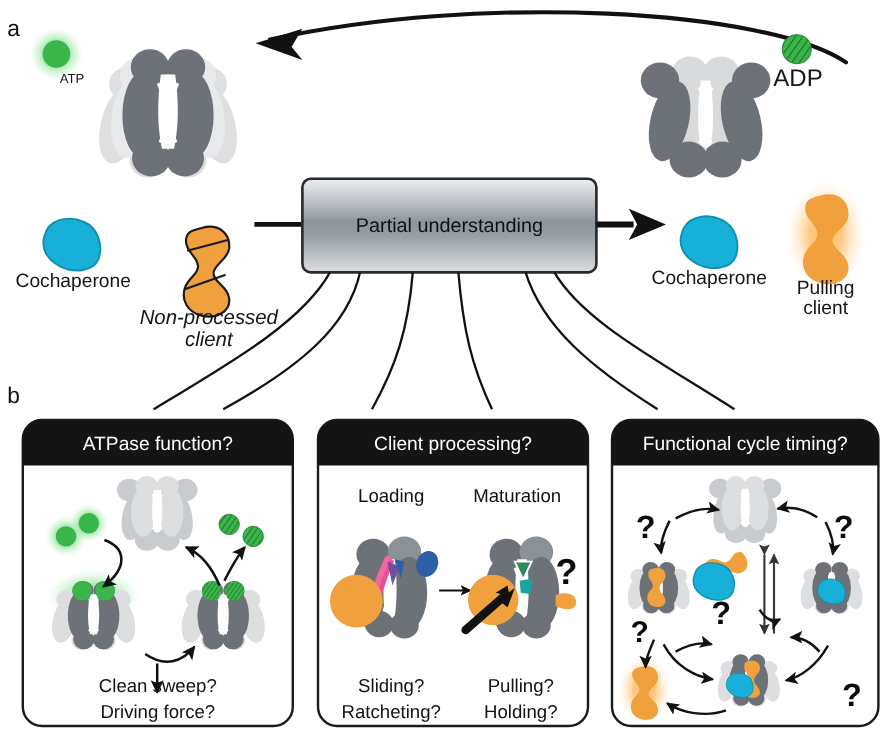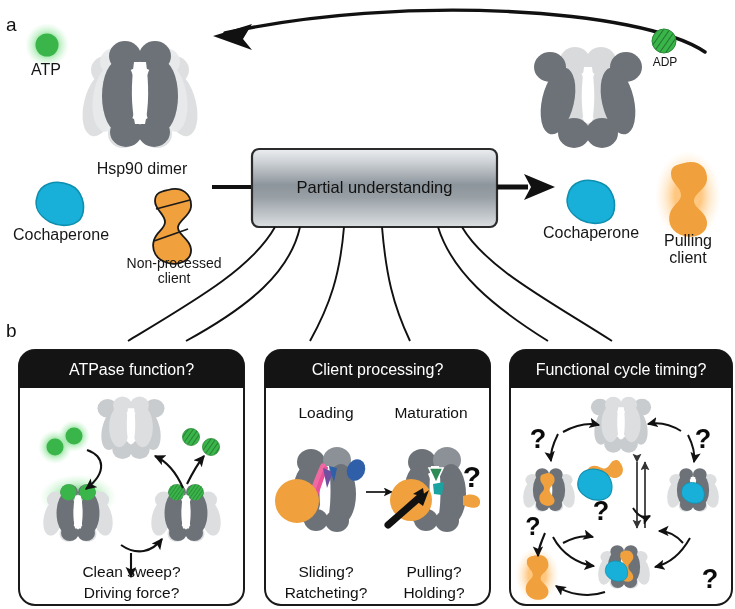--- a/index.html
+++ b/index.html
@@ -422,7 +422,7 @@
 
 <div class="panel-letter" style="left:6px;top:320px;font-size:19px;">b</div>
 
-<div class="lbl" style="left:8px;top:61px;width:76px;font-size:16px;">ATP</div>
+<div class="lbl" style="left:22px;top:61px;width:76px;font-size:11px;">ATP</div>
 
 <div class="lbl" style="left:82px;top:160px;width:120px;font-size:16px;">Hsp90 dimer</div>
 

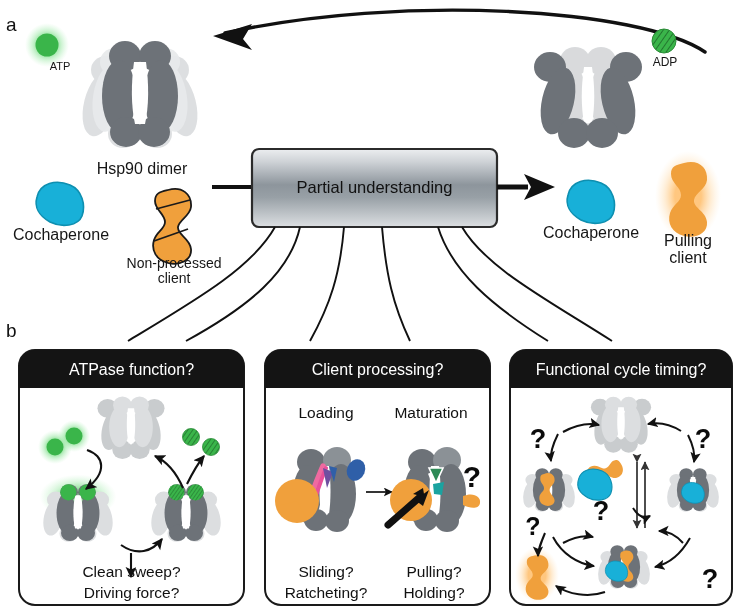--- a/index.html
+++ b/index.html
@@ -433,7 +433,7 @@
   <span>client</span>
 </div>
 
-<div class="lbl" style="left:630px;top:56px;width:70px;font-size:12px;">ADP</div>
+<div class="lbl" style="left:630px;top:56px;width:70px;font-size:20px;">ADP</div>
 
 <div class="lbl" style="left:532px;top:224px;width:118px;font-size:16px;">Cochaperone</div>
 

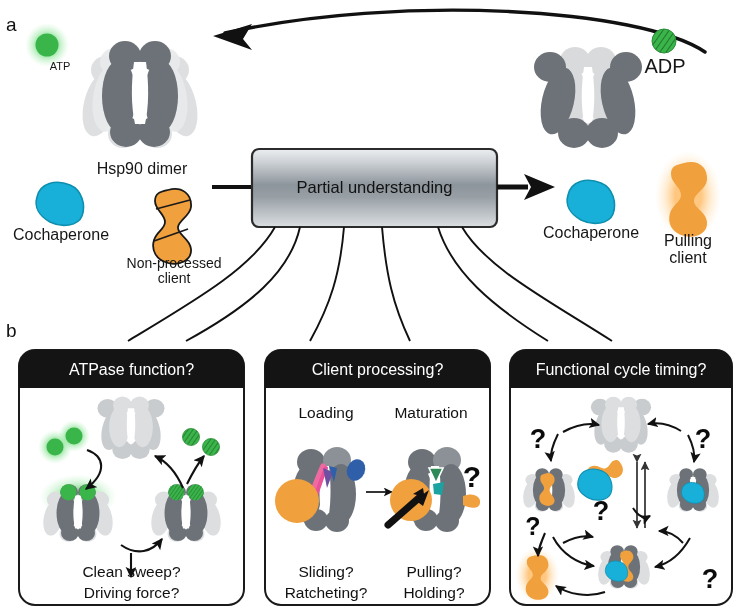--- a/index.html
+++ b/index.html
@@ -424,7 +424,6 @@
 
 <div class="lbl" style="left:22px;top:61px;width:76px;font-size:11px;">ATP</div>
 
-<div class="lbl" style="left:82px;top:160px;width:120px;font-size:16px;">Hsp90 dimer</div>
 
 <div class="lbl" style="left:2px;top:226px;width:118px;font-size:16px;">Cochaperone</div>
 

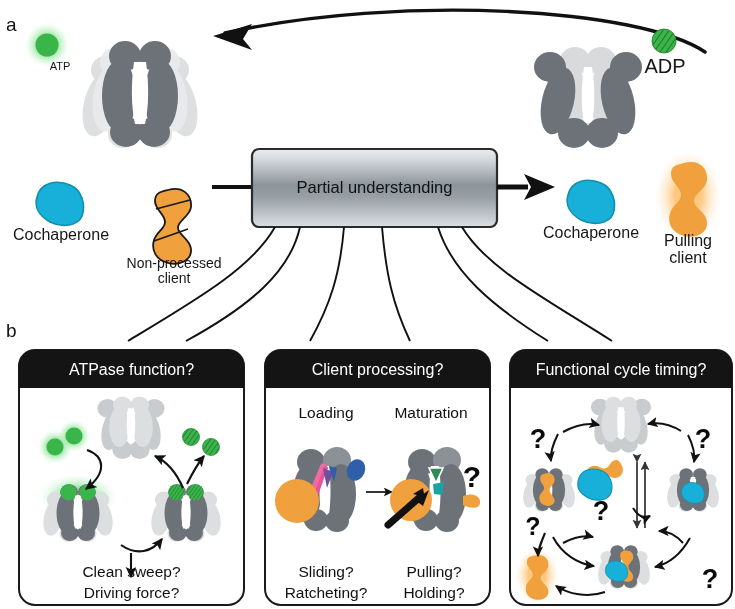--- a/index.html
+++ b/index.html
@@ -427,7 +427,7 @@
 
 <div class="lbl" style="left:2px;top:226px;width:118px;font-size:16px;">Cochaperone</div>
 
-<div class="lbl" style="left:105px;top:256px;width:138px;font-size:14px;">
+<div class="lbl" style="left:105px;top:256px;width:138px;font-size:17px;font-style:italic;">
   <span>Non-processed</span><br>
   <span>client</span>
 </div>

